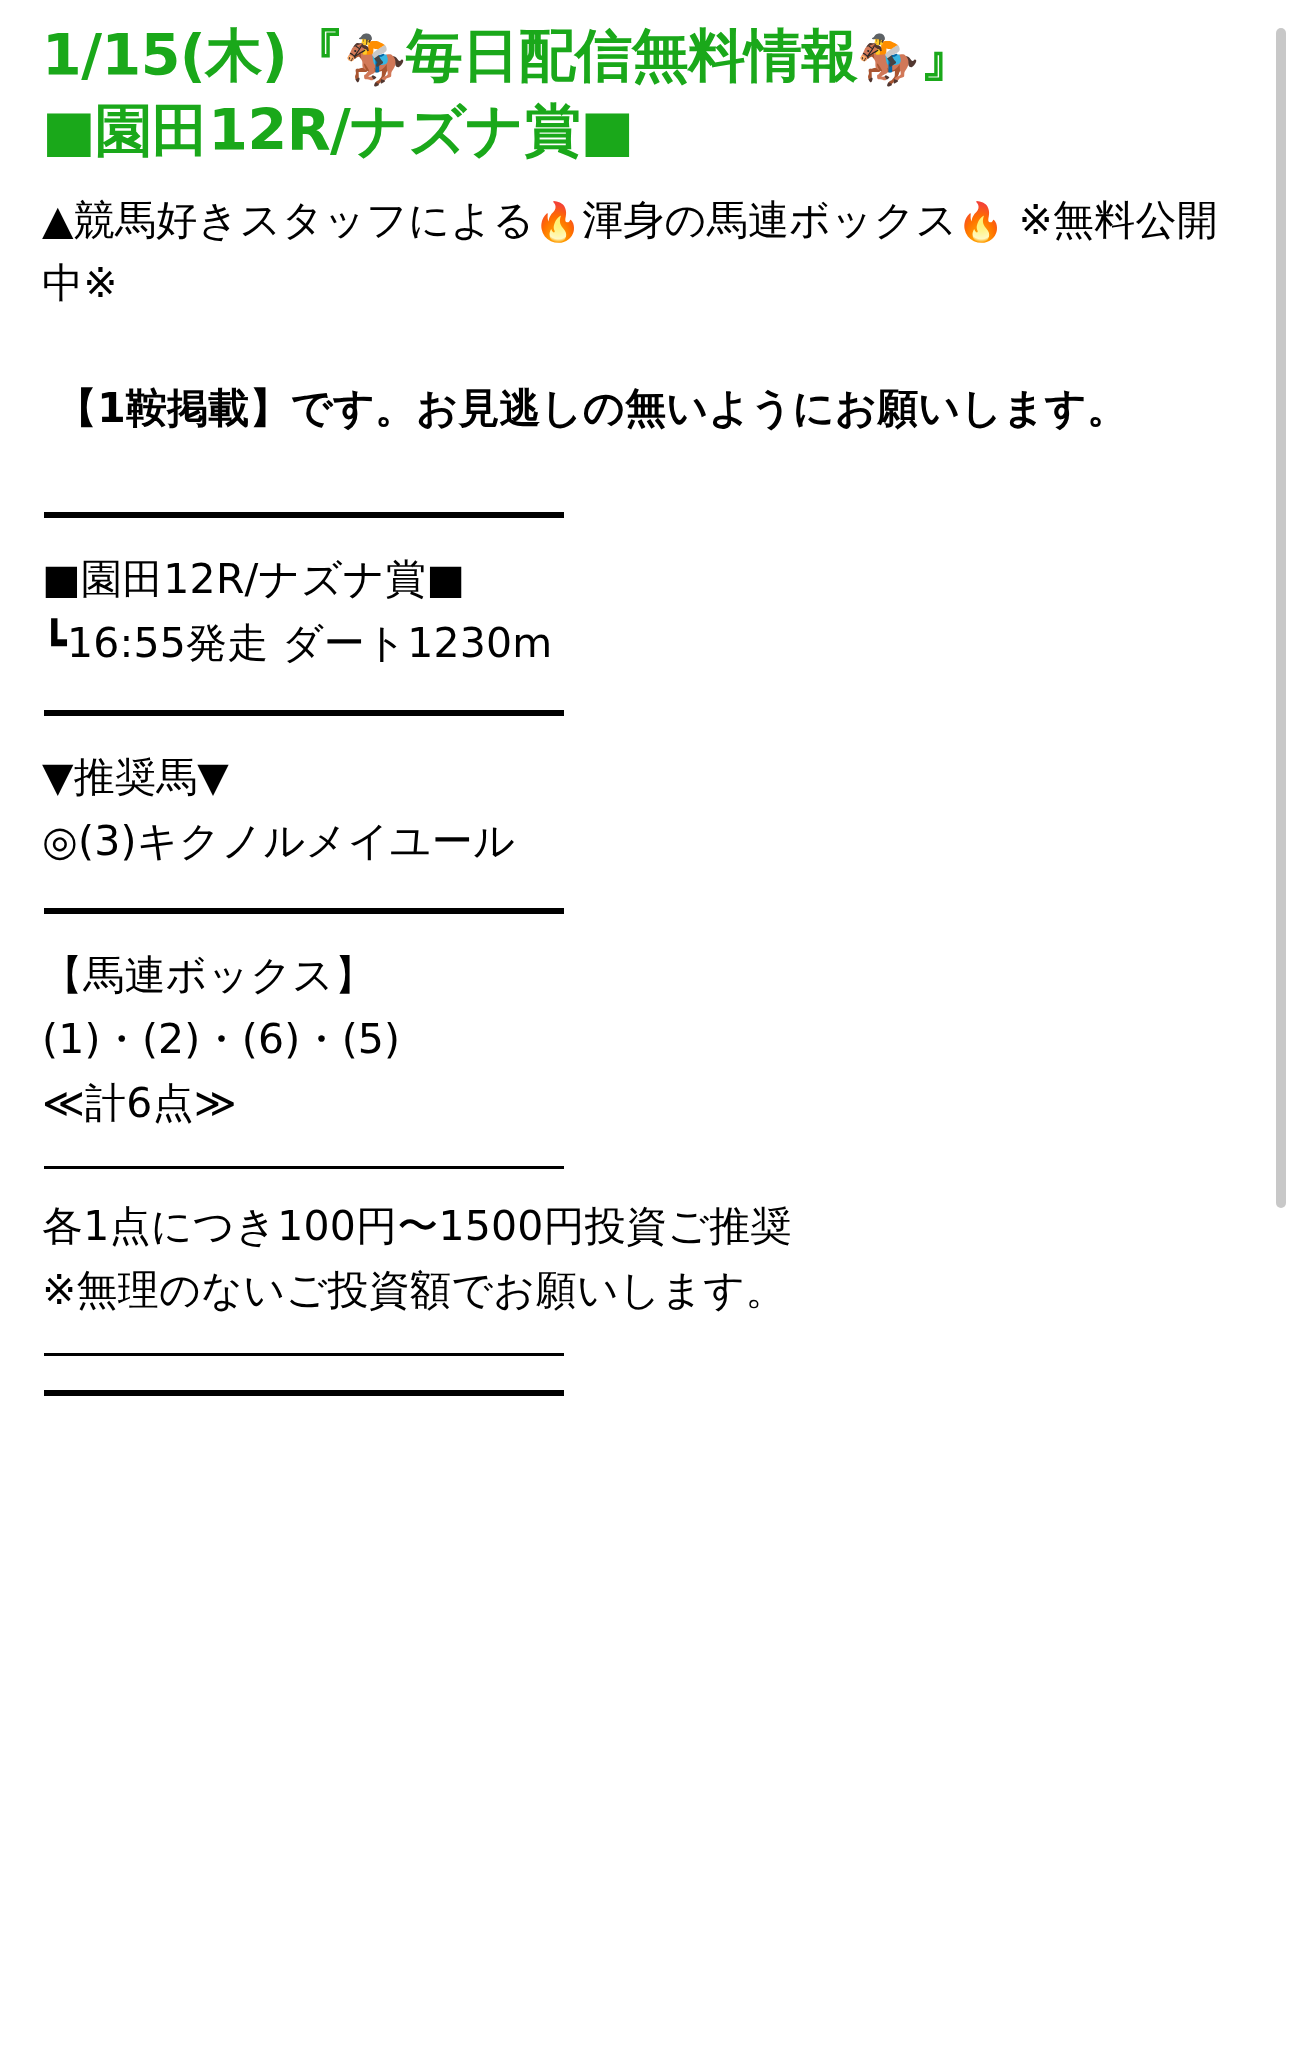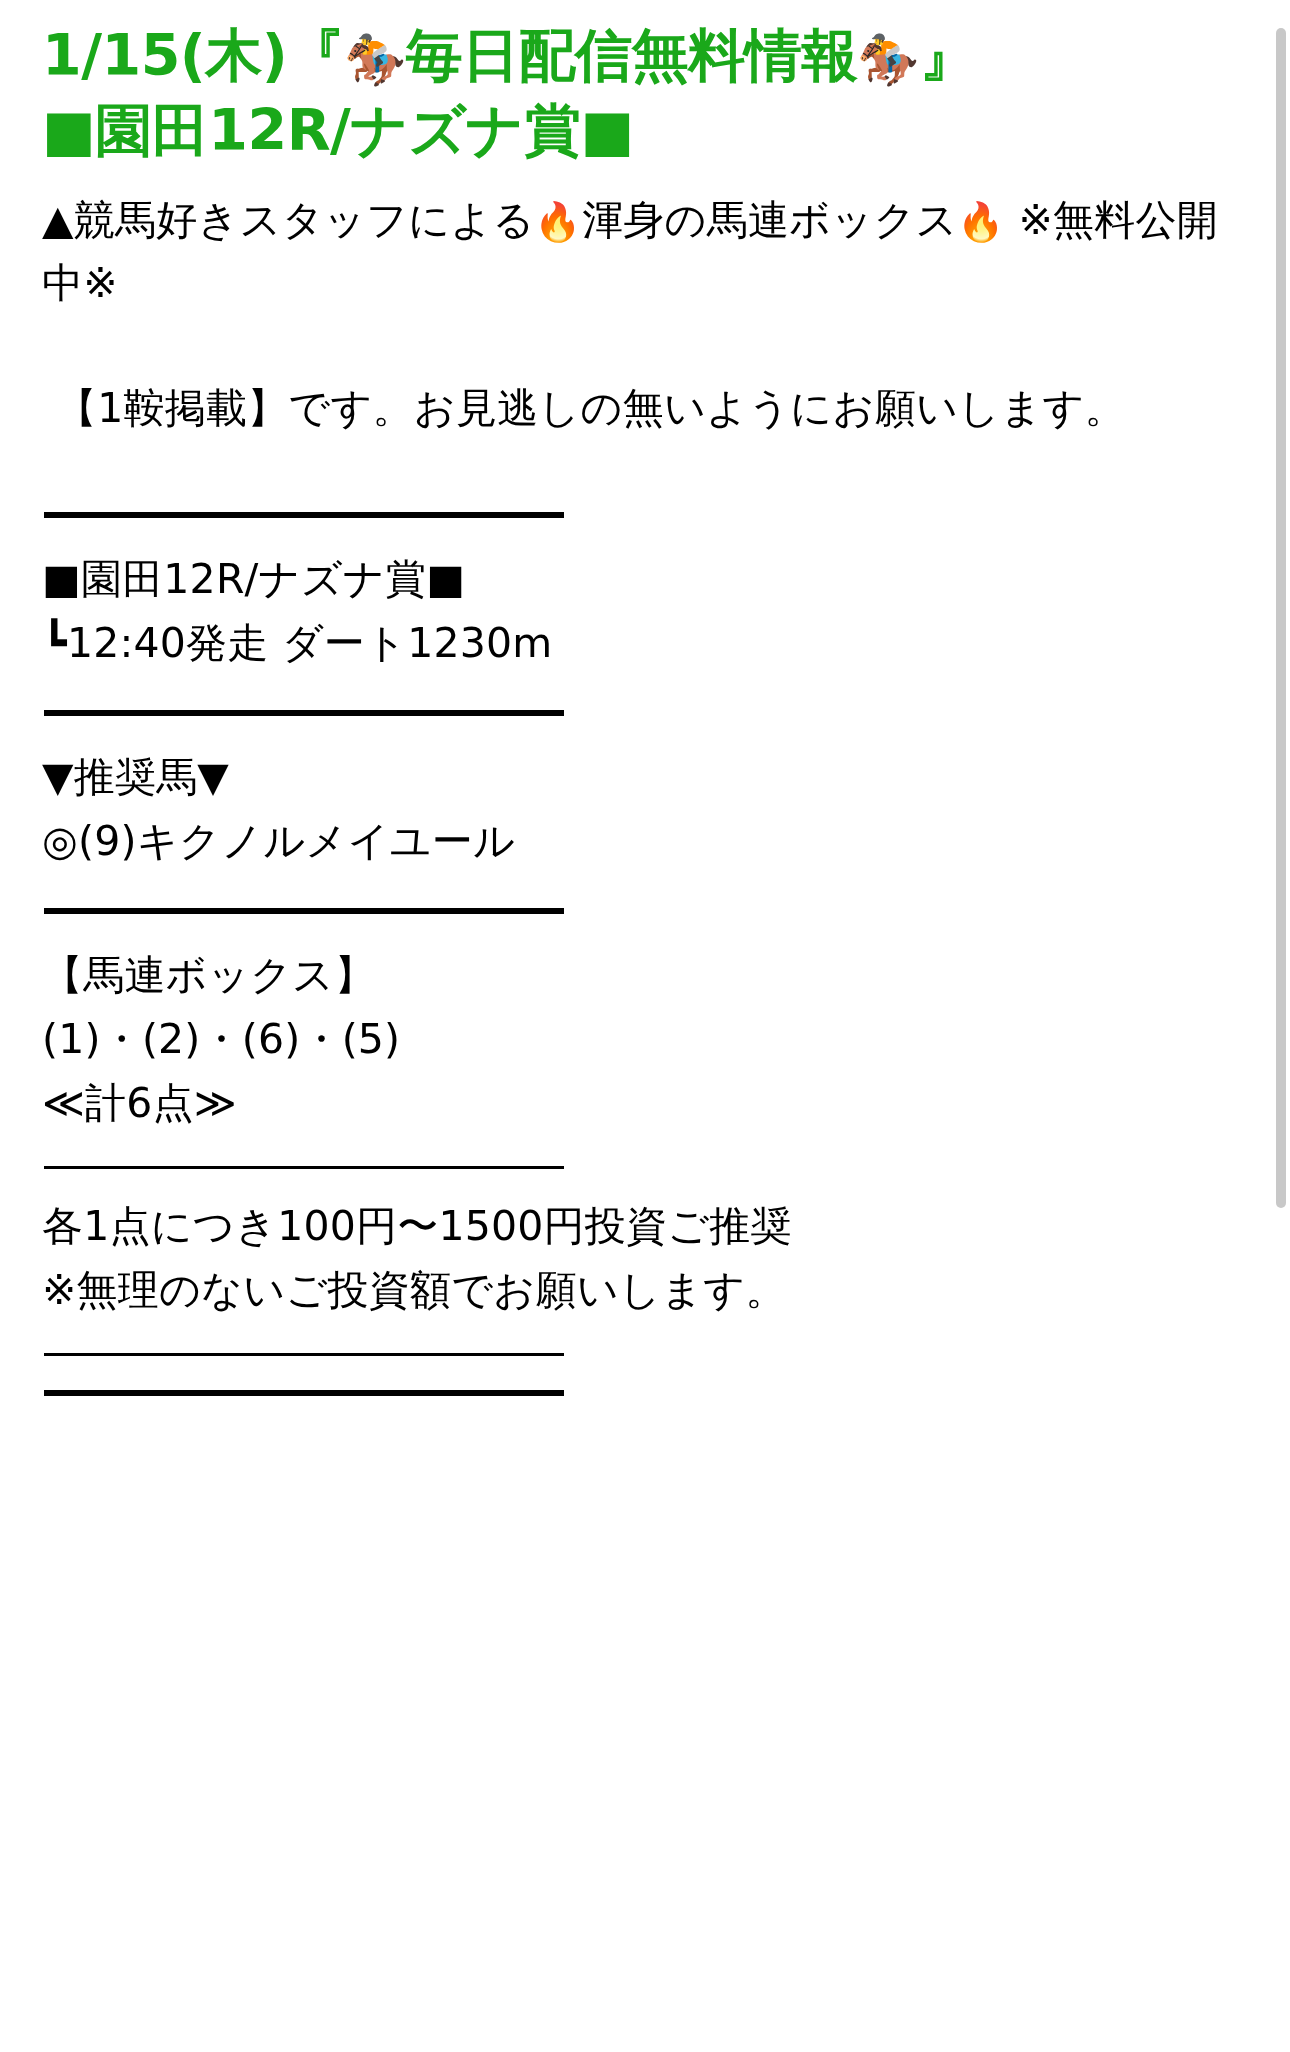--- a/index.html
+++ b/index.html
@@ -57,6 +57,7 @@
   }
   .para.indent {
     text-indent: 14px;
+    font-weight: bold;
   }
 
   .rule-thick {

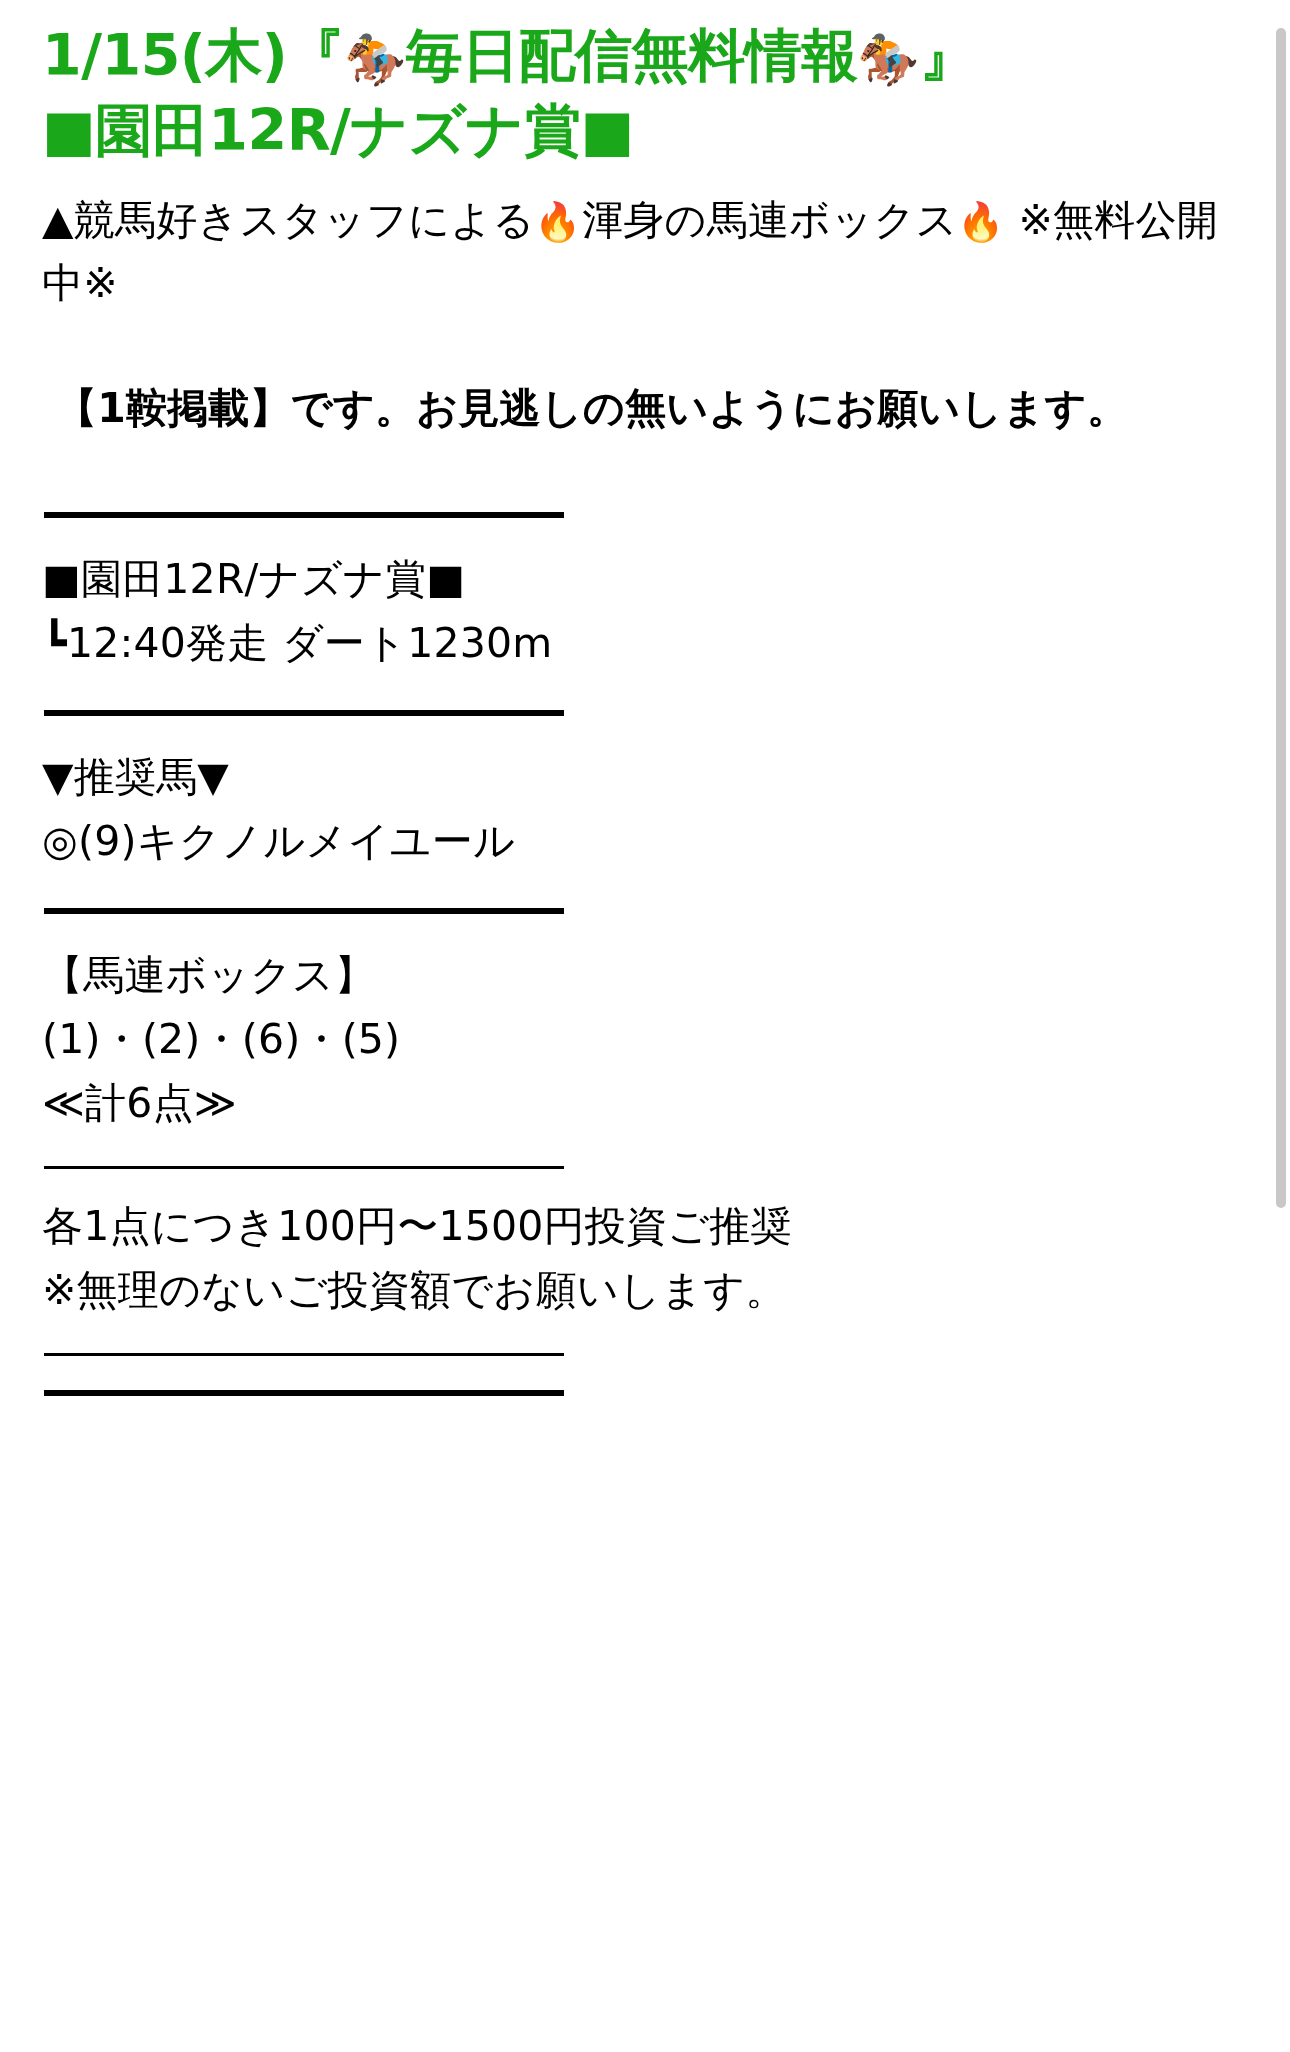--- a/index.html
+++ b/index.html
@@ -114,7 +114,7 @@
   <hr class="rule-thick">
 
   <div class="para">■園田12R/ナズナ賞■</div>
-  <div class="para">┗12:40発走 ダート1230m</div>
+  <div class="para">┗16:55発走 ダート1230m</div>
 
   <hr class="rule-thick">
 

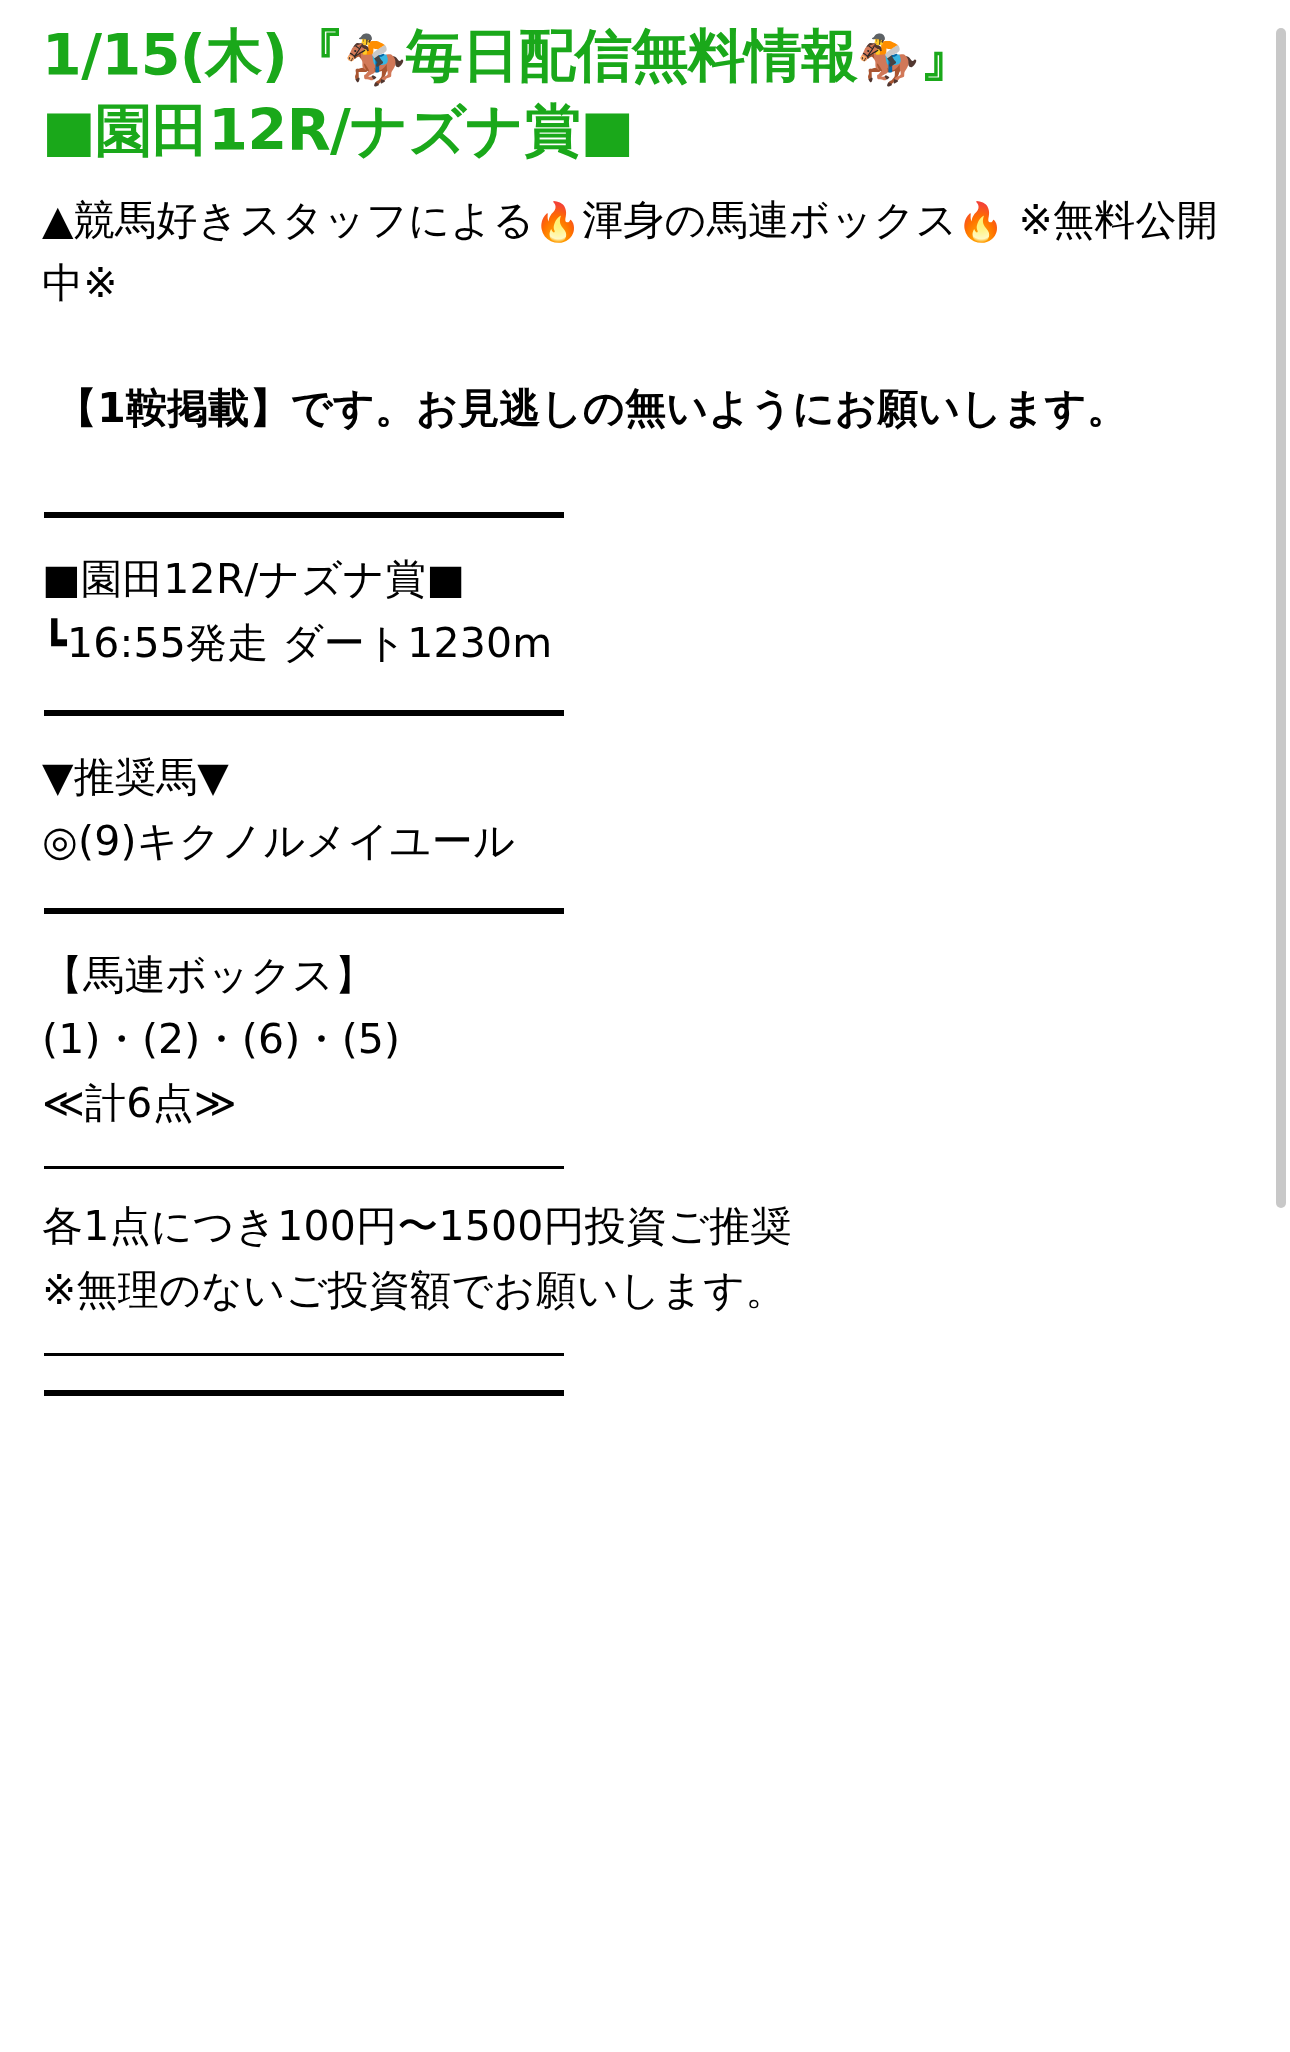--- a/index.html
+++ b/index.html
@@ -119,7 +119,7 @@
   <hr class="rule-thick">
 
   <div class="para">▼推奨馬▼</div>
-  <div class="para">◎(9)キクノルメイユール</div>
+  <div class="para">◎(3)キクノルメイユール</div>
 
   <hr class="rule-thick">
 

